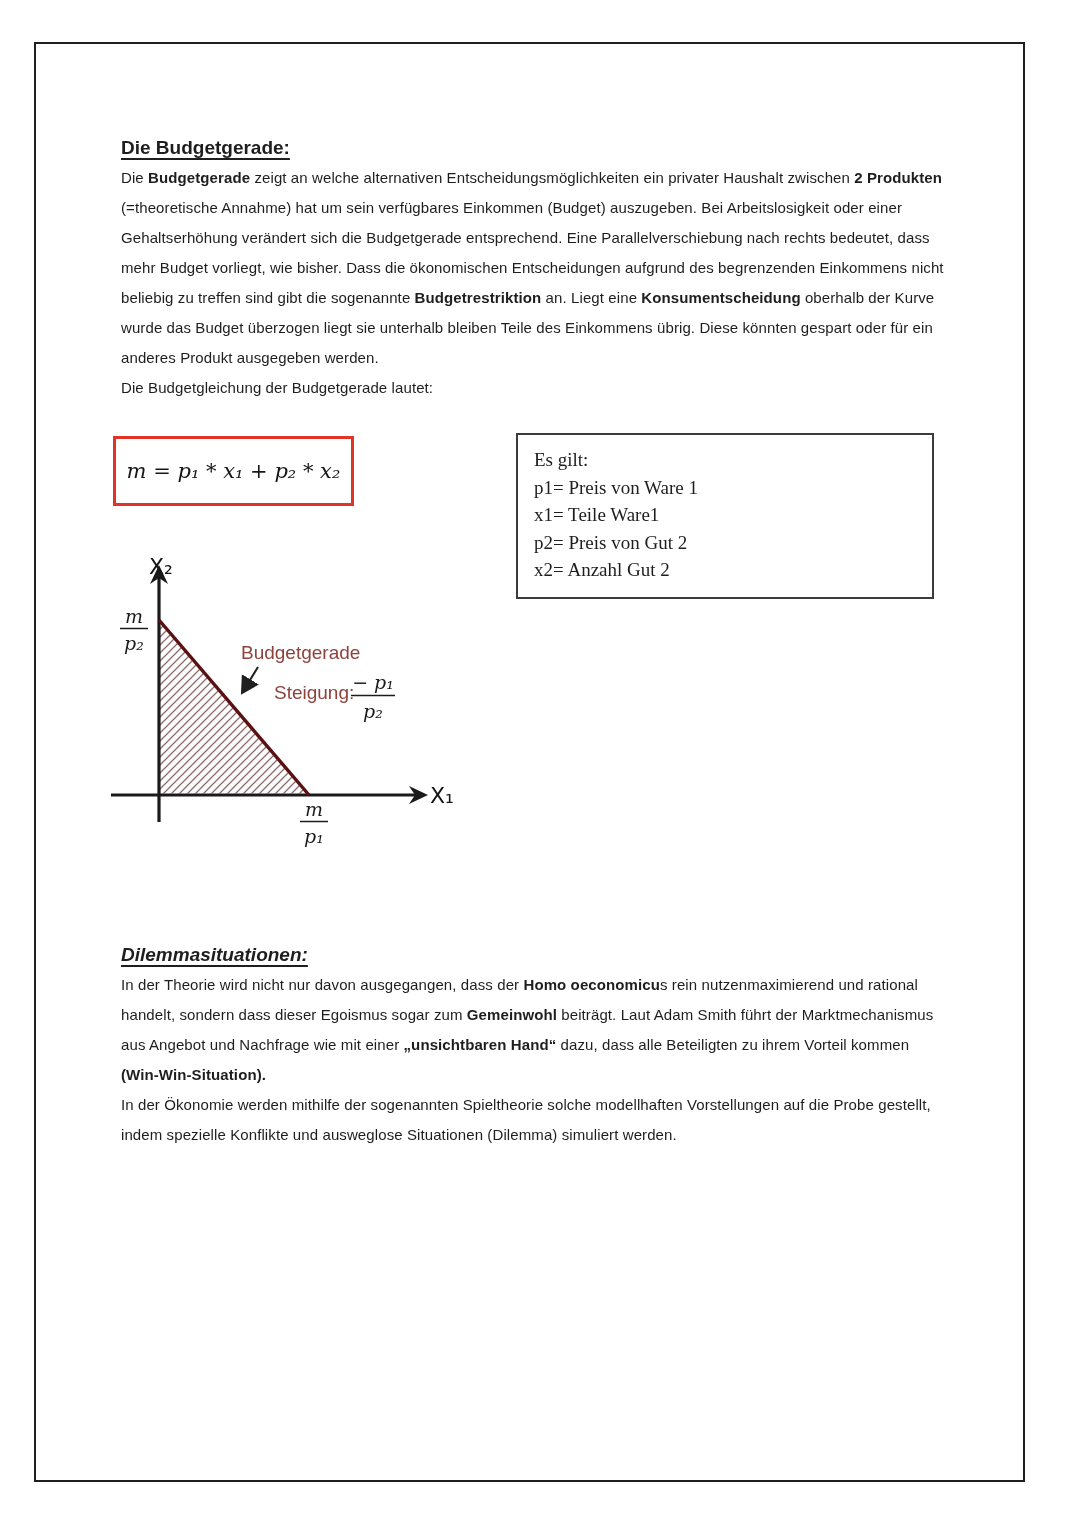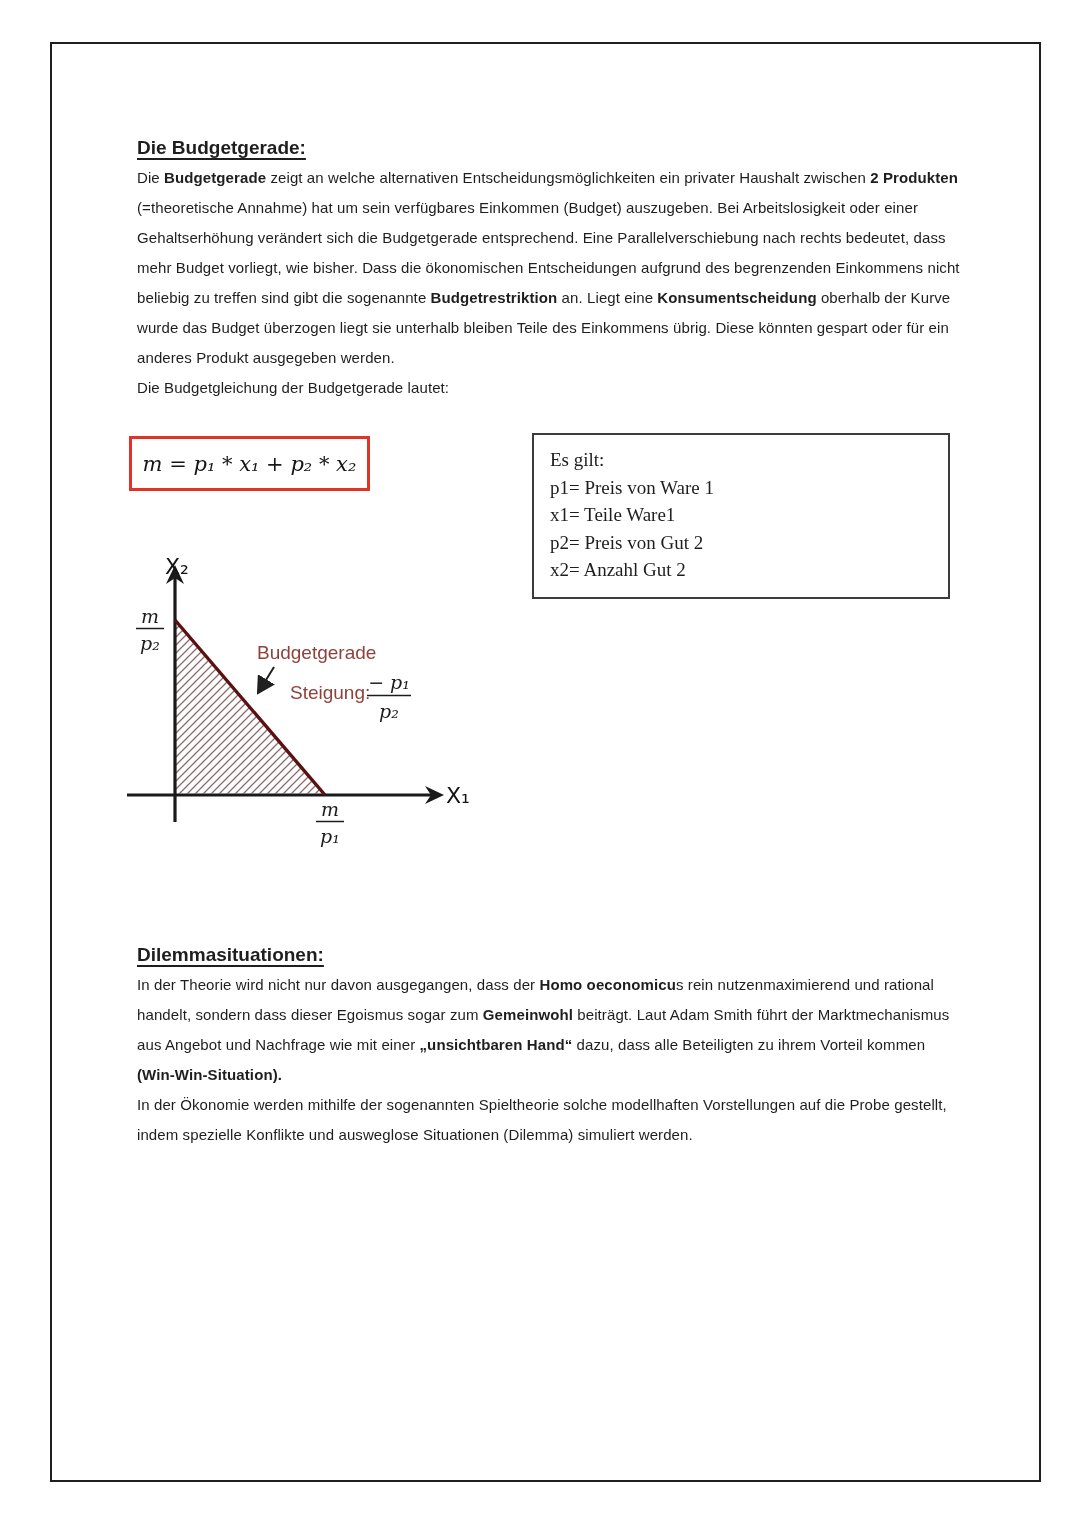--- a/index.html
+++ b/index.html
@@ -18,7 +18,7 @@
   }
   .page {
     position: absolute;
-    left: 50px;
+    left: 34px;
     top: 42px;
     width: 991px;
     height: 1440px;

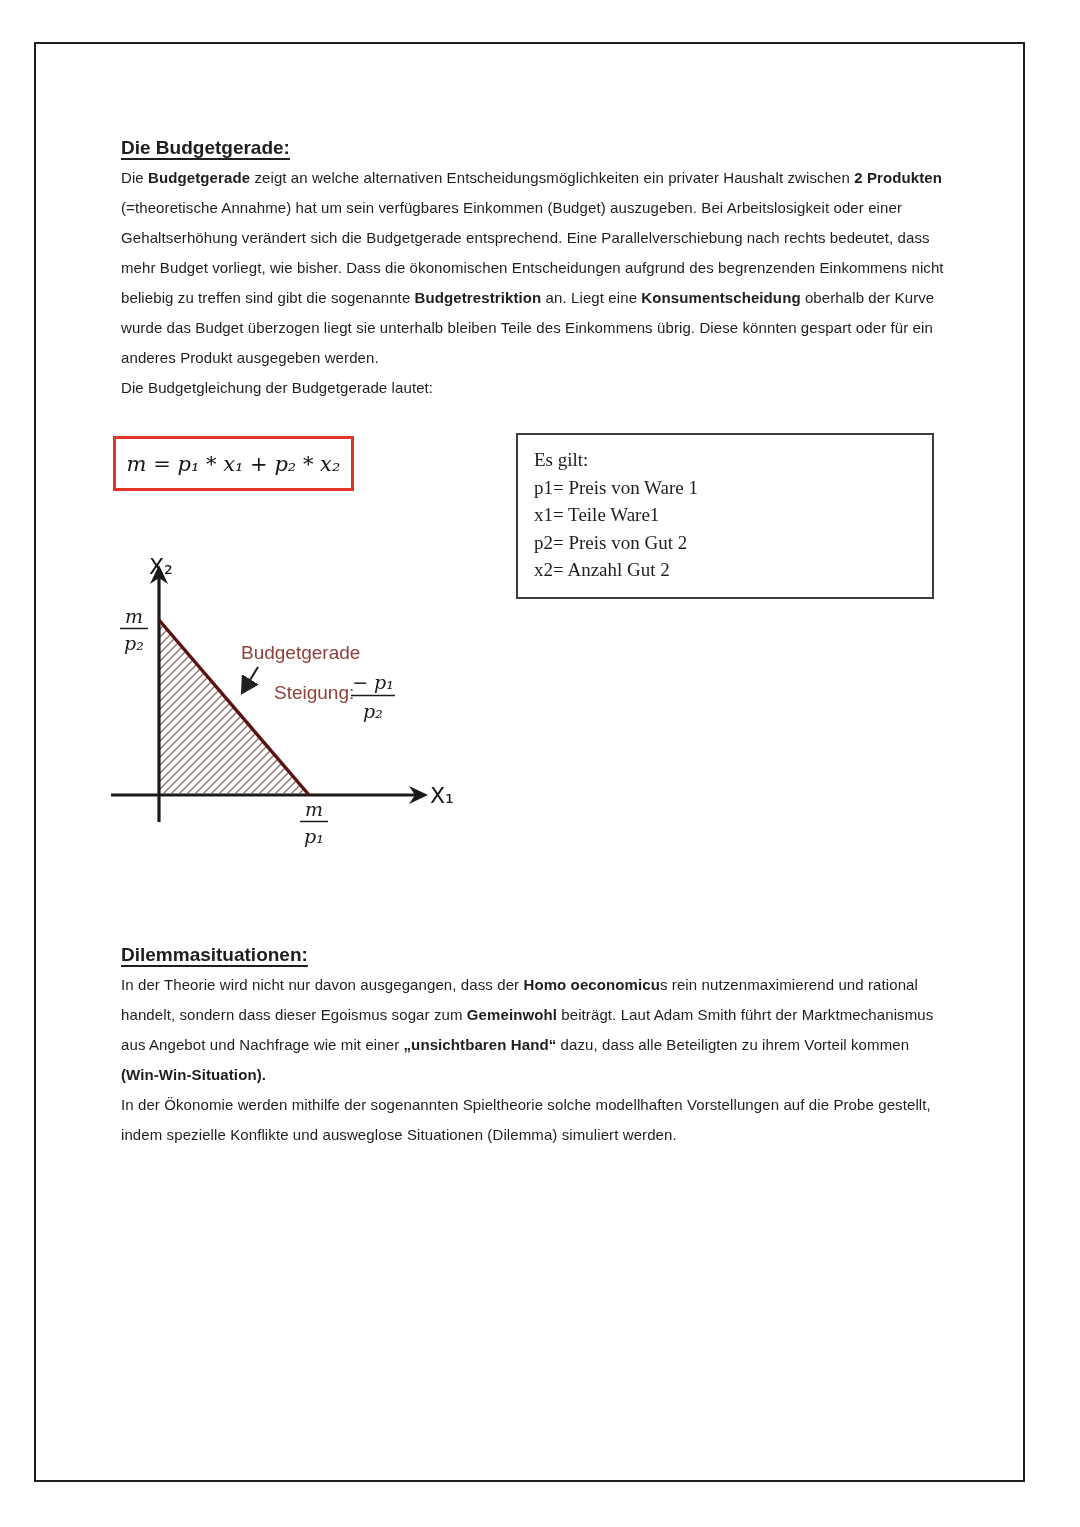--- a/index.html
+++ b/index.html
@@ -52,7 +52,7 @@
     left: -8px;
     top: 33px;
     width: 241px;
-    height: 55px;
+    height: 70px;
     box-sizing: border-box;
     border: 3px solid var(--formula-border, #e23327);
     display: flex;

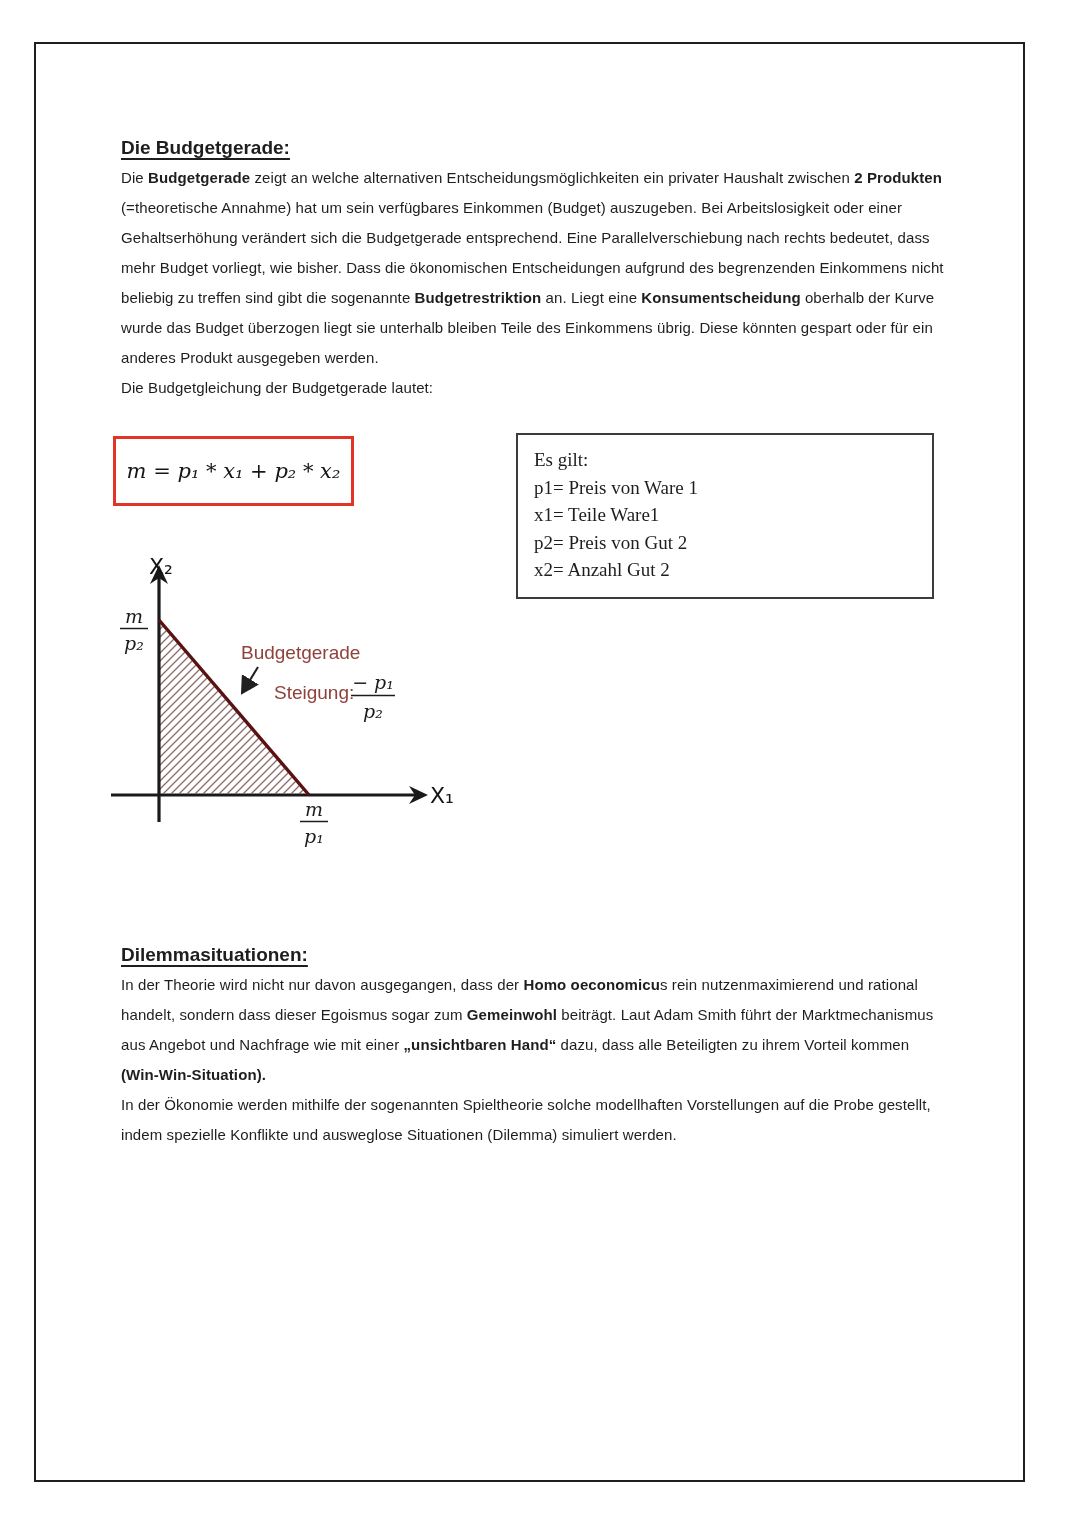--- a/index.html
+++ b/index.html
@@ -106,7 +106,7 @@
     fill: var(--labels, #8f423c);
   }
   .pointer-arrow { stroke: #202020; stroke-width: 2; fill: none; }
-  .dilemma-heading { margin-top: 0; }
+  .dilemma-heading { margin-top: 0; font-style: italic; }
   .para2 { }
 </style>
 </head>

